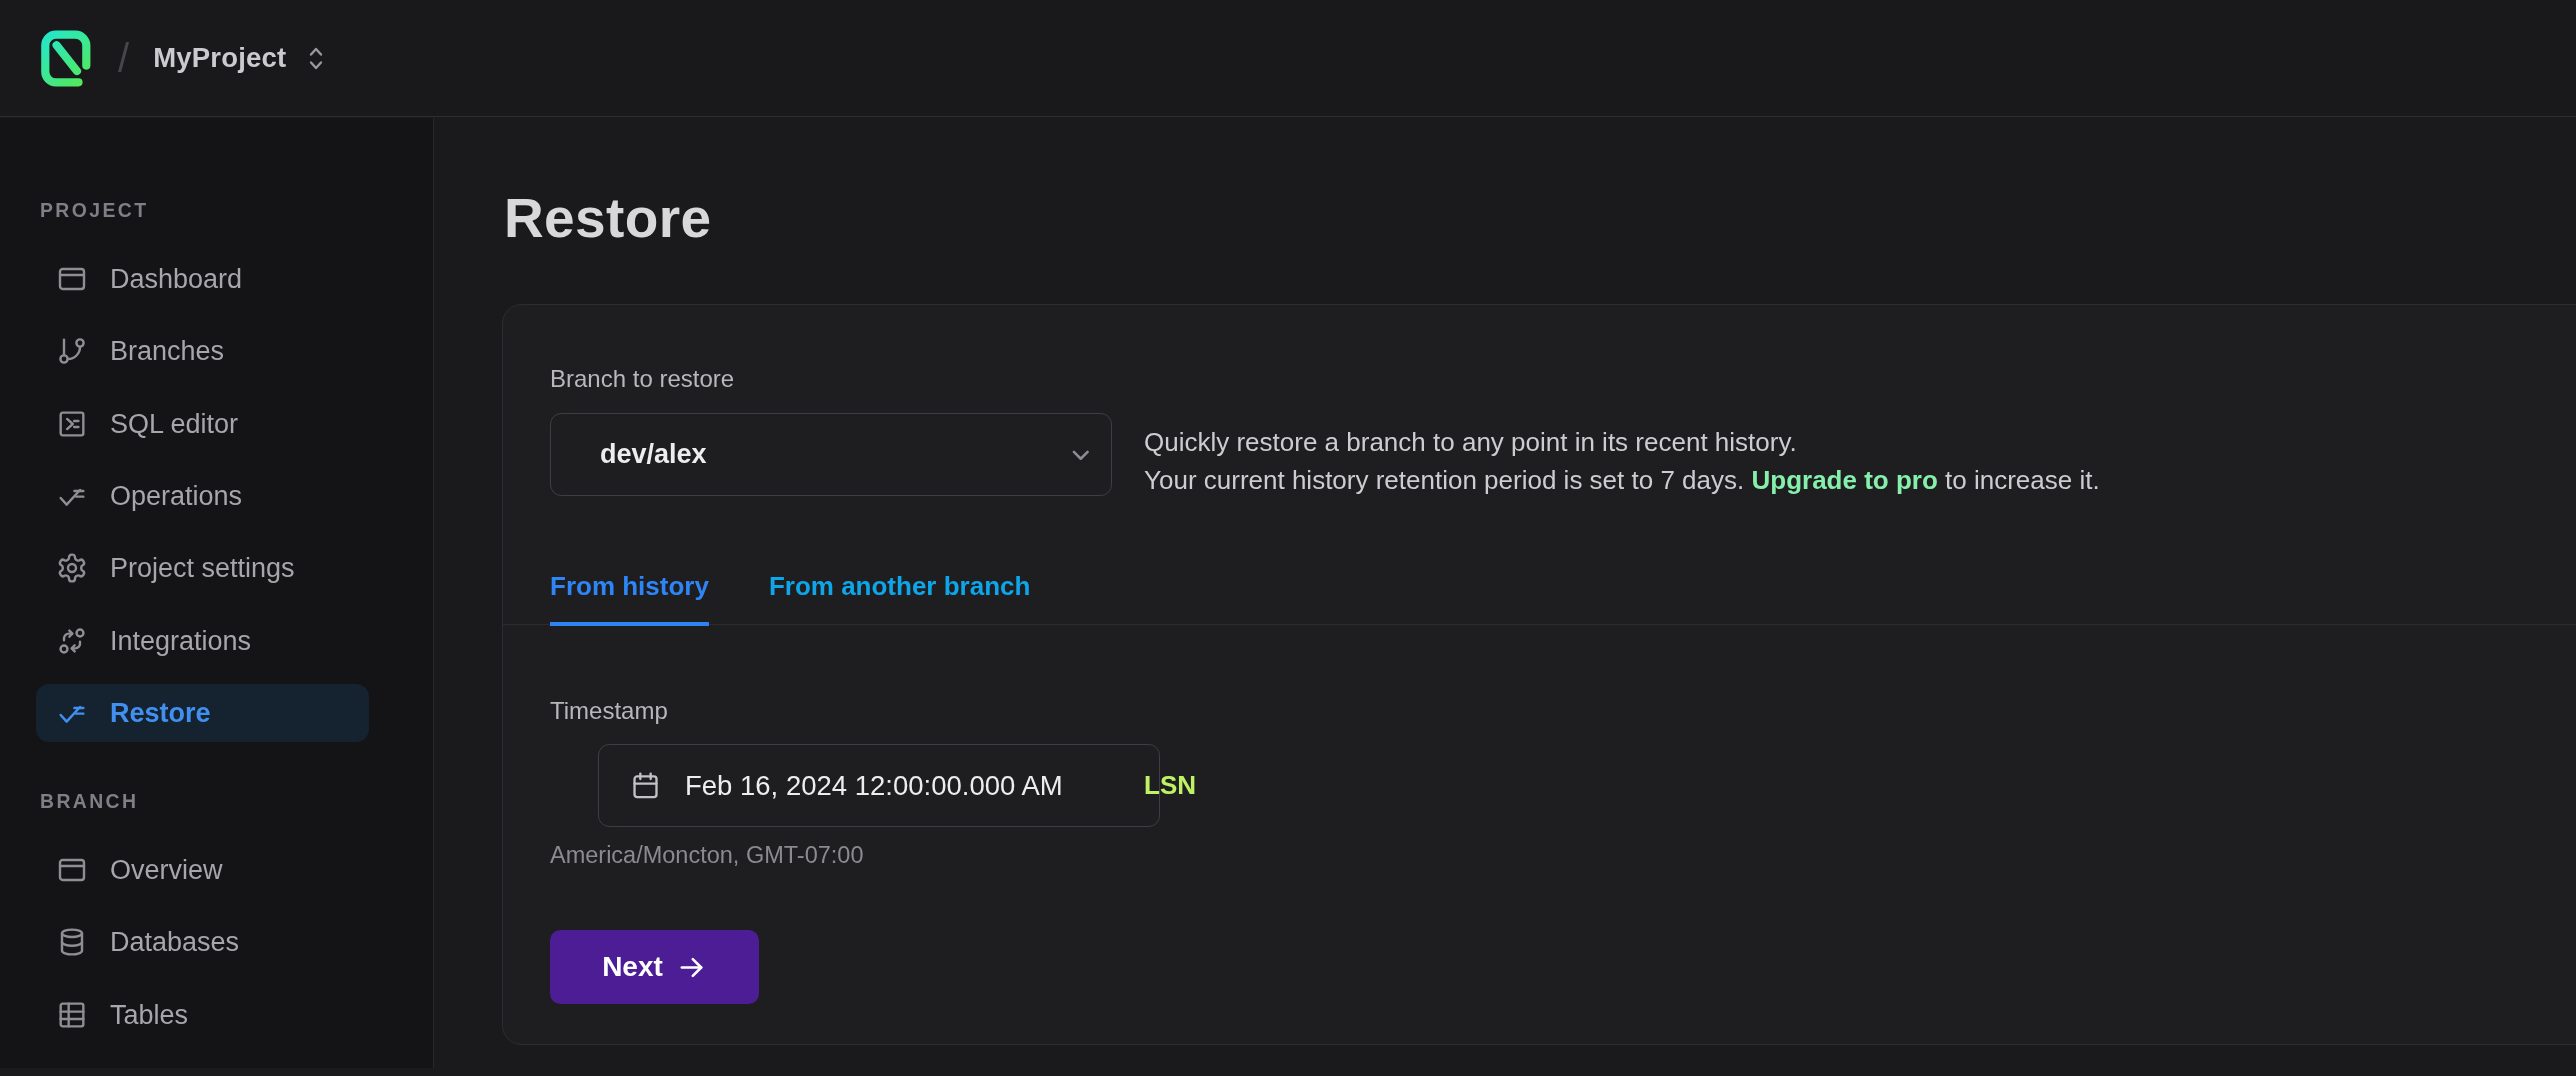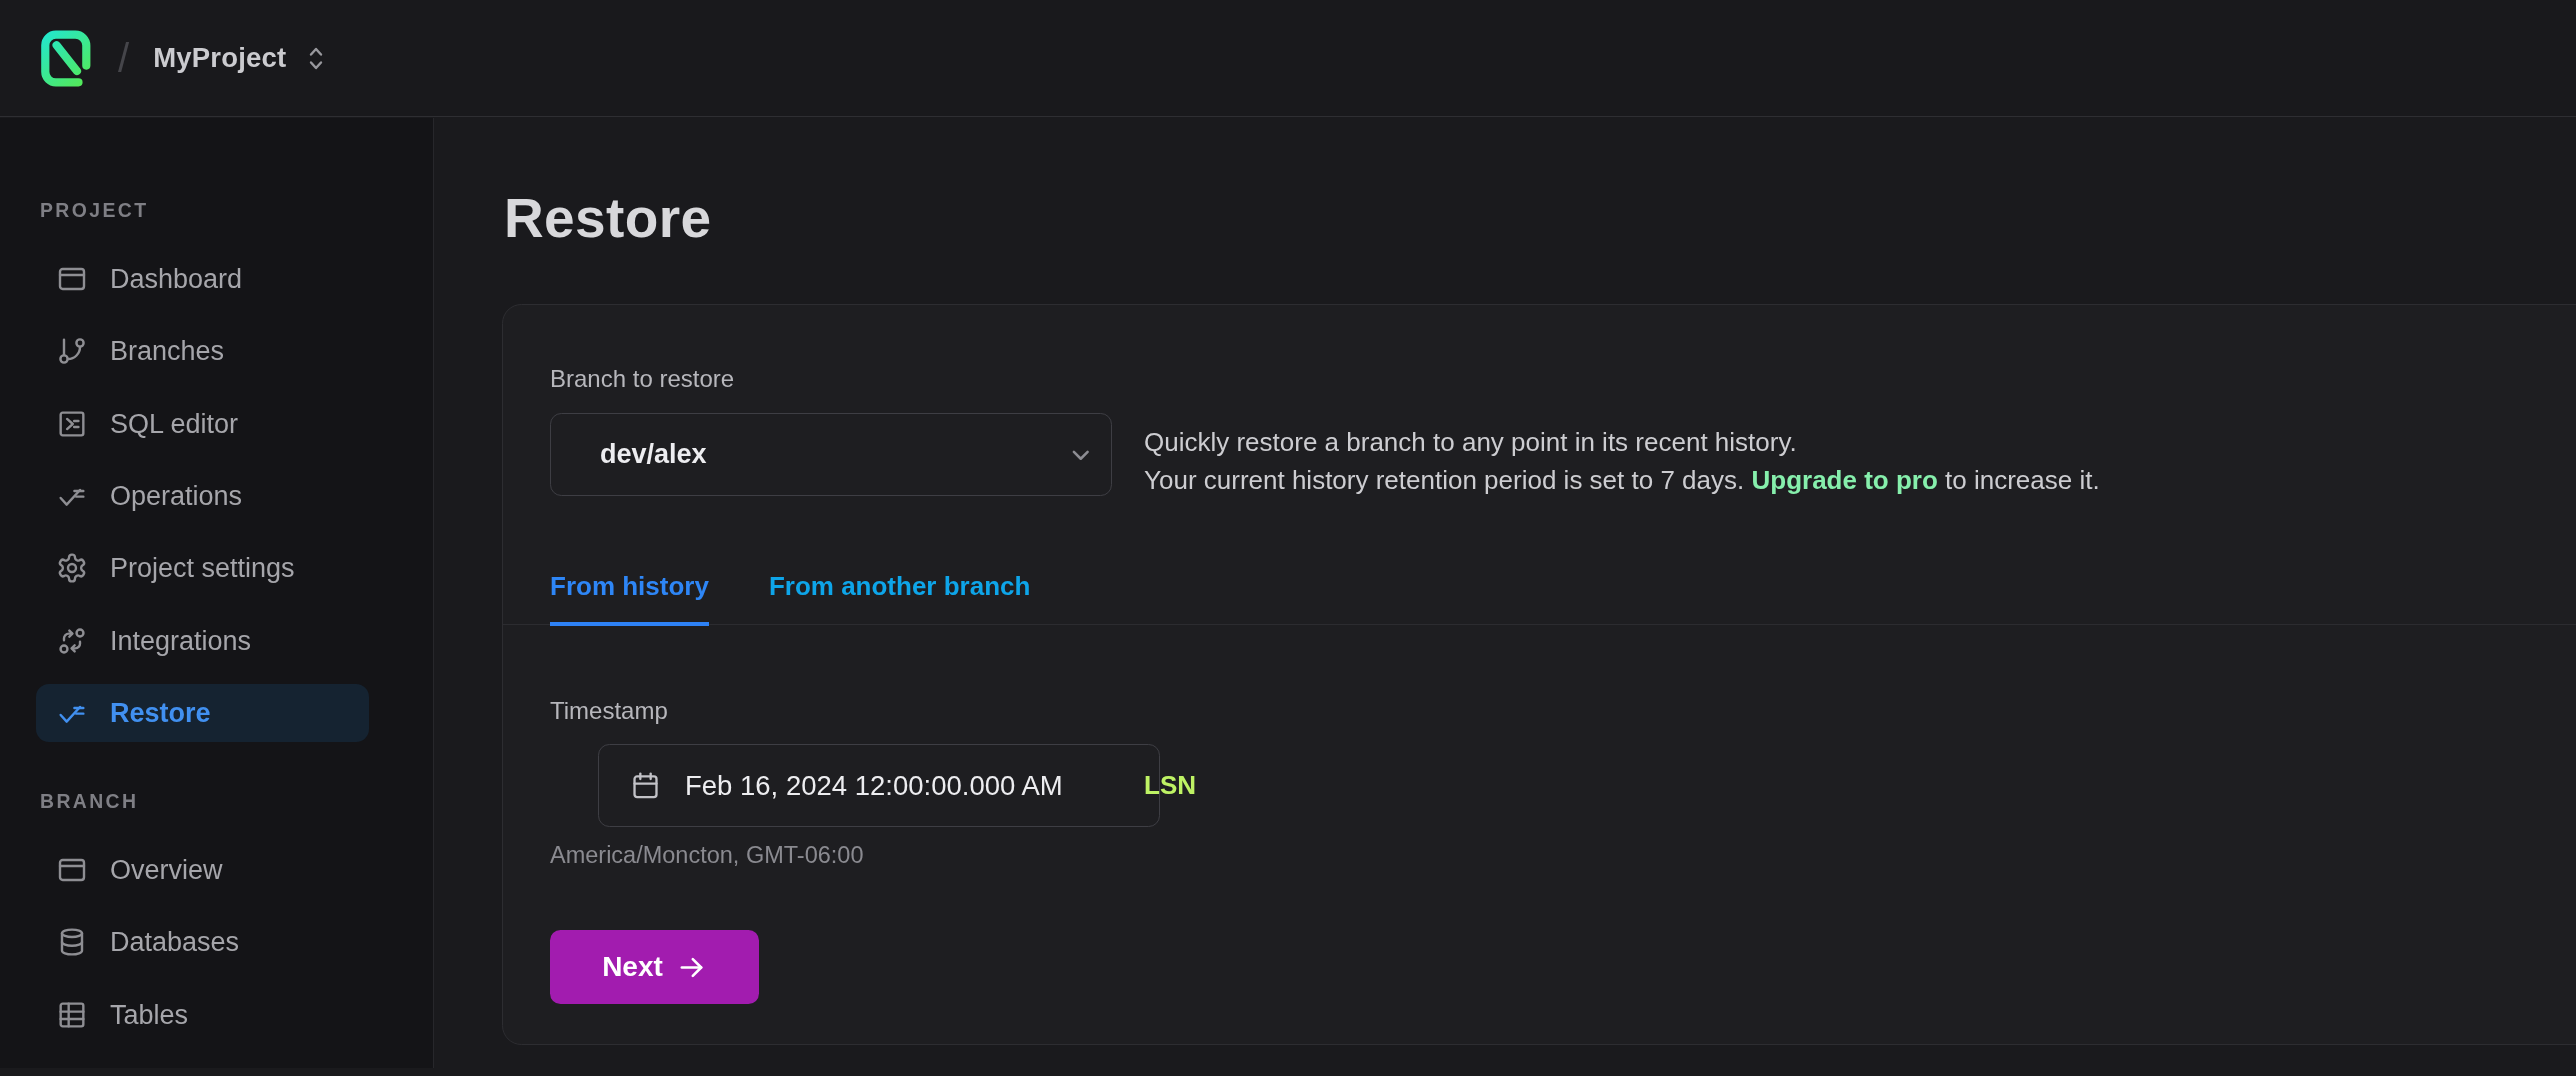--- a/index.html
+++ b/index.html
@@ -295,7 +295,7 @@
 
     <a class="lsn-link">LSN</a>
 
-    <div class="tz-note">America/Moncton, GMT-06:00</div>
+    <div class="tz-note">America/Moncton, GMT-07:00</div>
 
     <button class="next-btn">
       <span>Next</span>

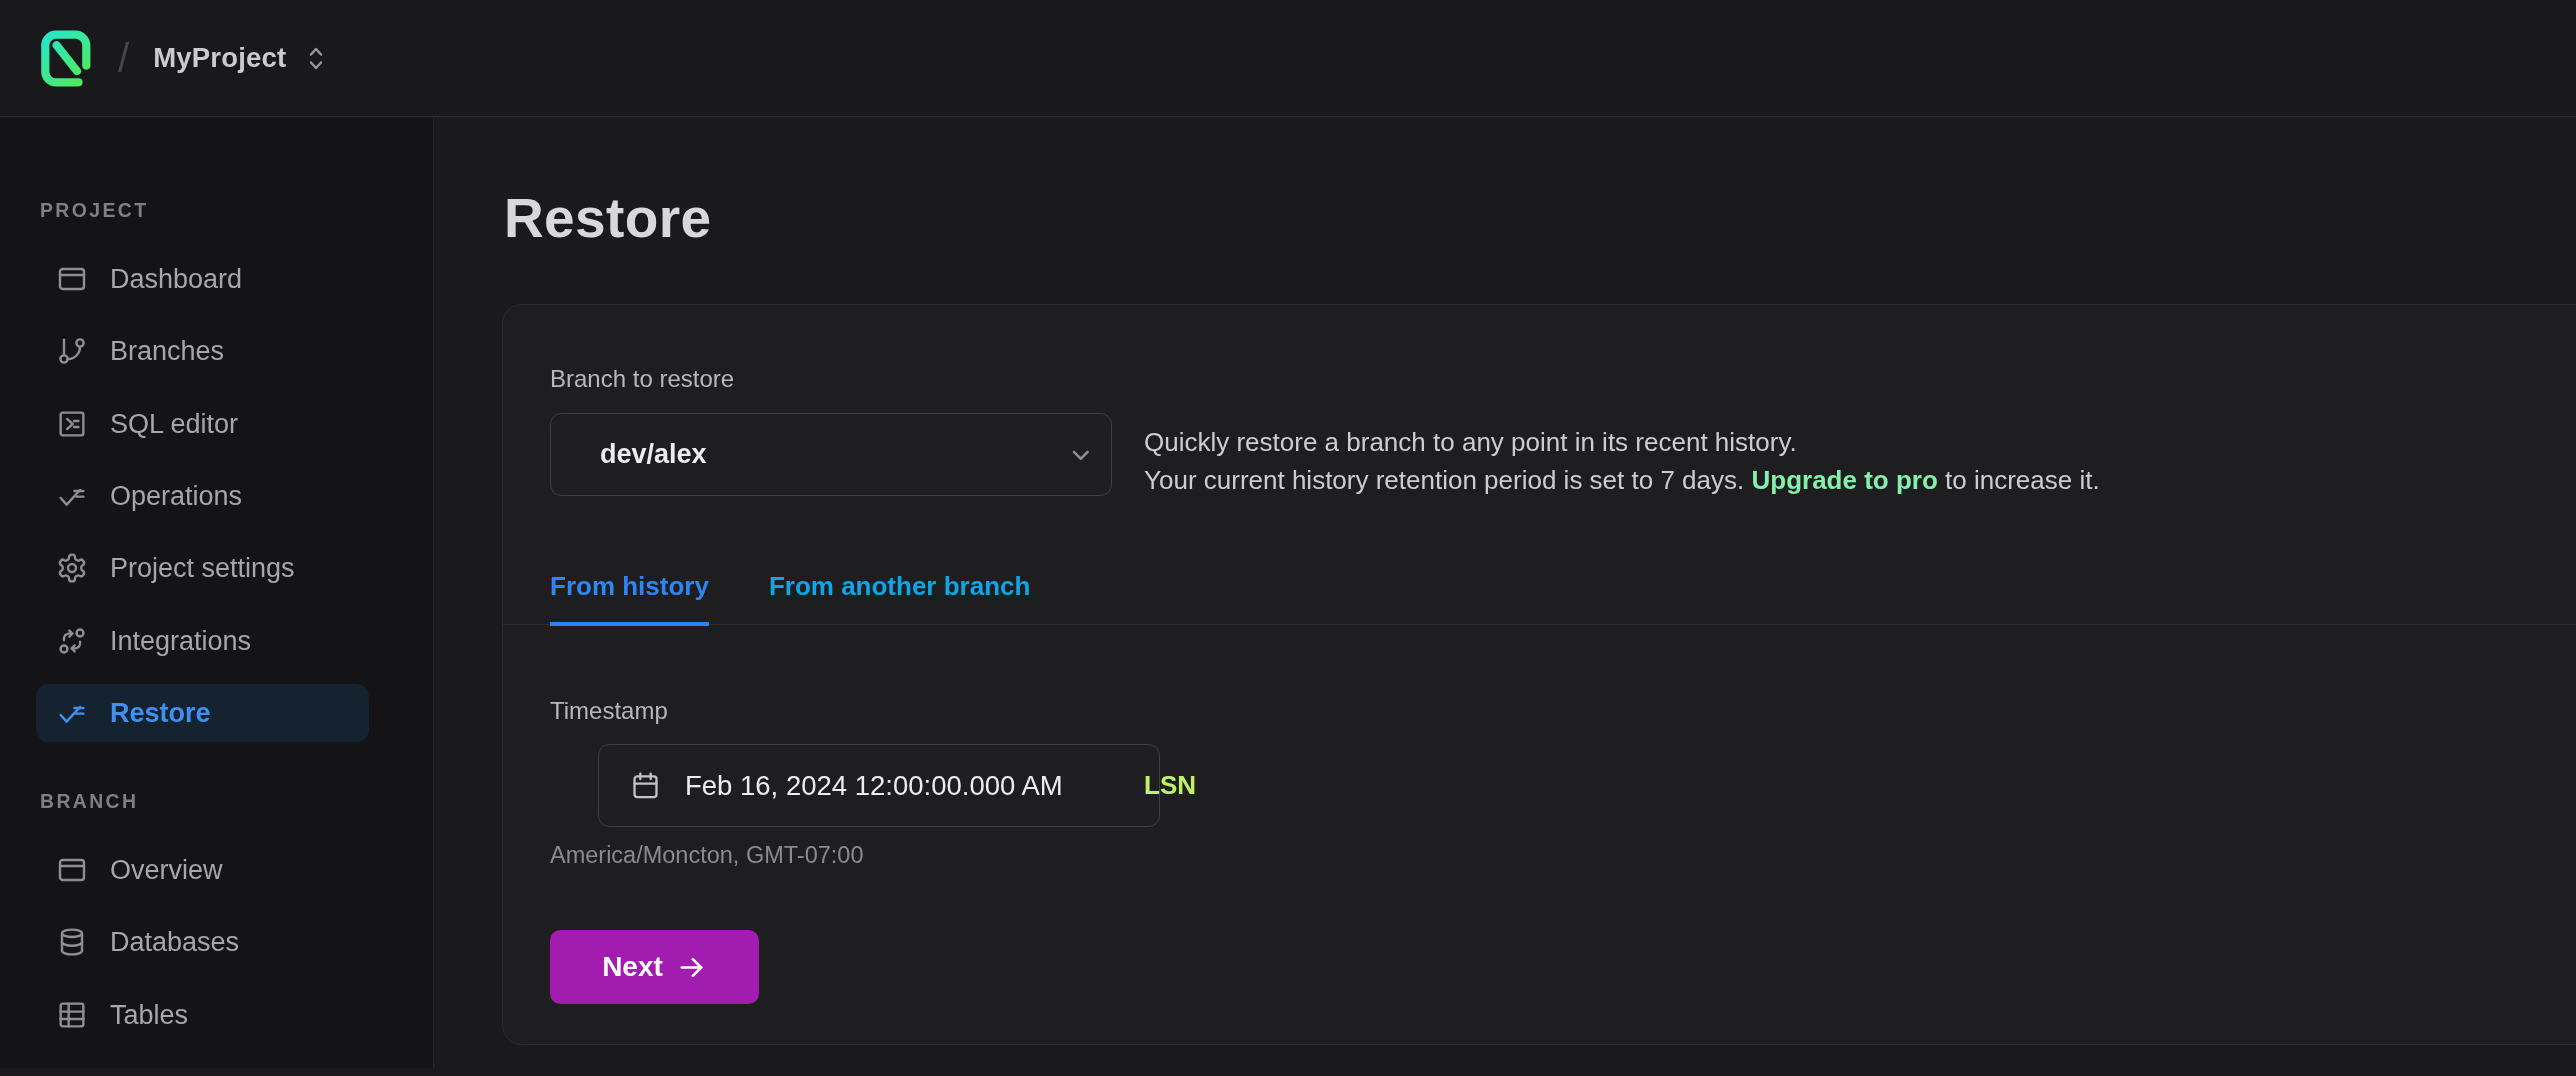--- a/index.html
+++ b/index.html
@@ -90,7 +90,7 @@
   .tz-note { position:absolute; left:47px; top:537px; font-size:23.5px; color:#8a8a90; }
   .next-btn {
     position:absolute; left:47px; top:625px; height:74px; min-width:209px;
-    background:#a21caf; border:none; border-radius:10.5px;
+    background:#4c1d95; border:none; border-radius:10.5px;
     display:flex; align-items:center; justify-content:center; gap:13px; padding:0 36px;
     font-family:inherit; font-size:28px; font-weight:700; color:#ffffff; cursor:pointer;
   }

